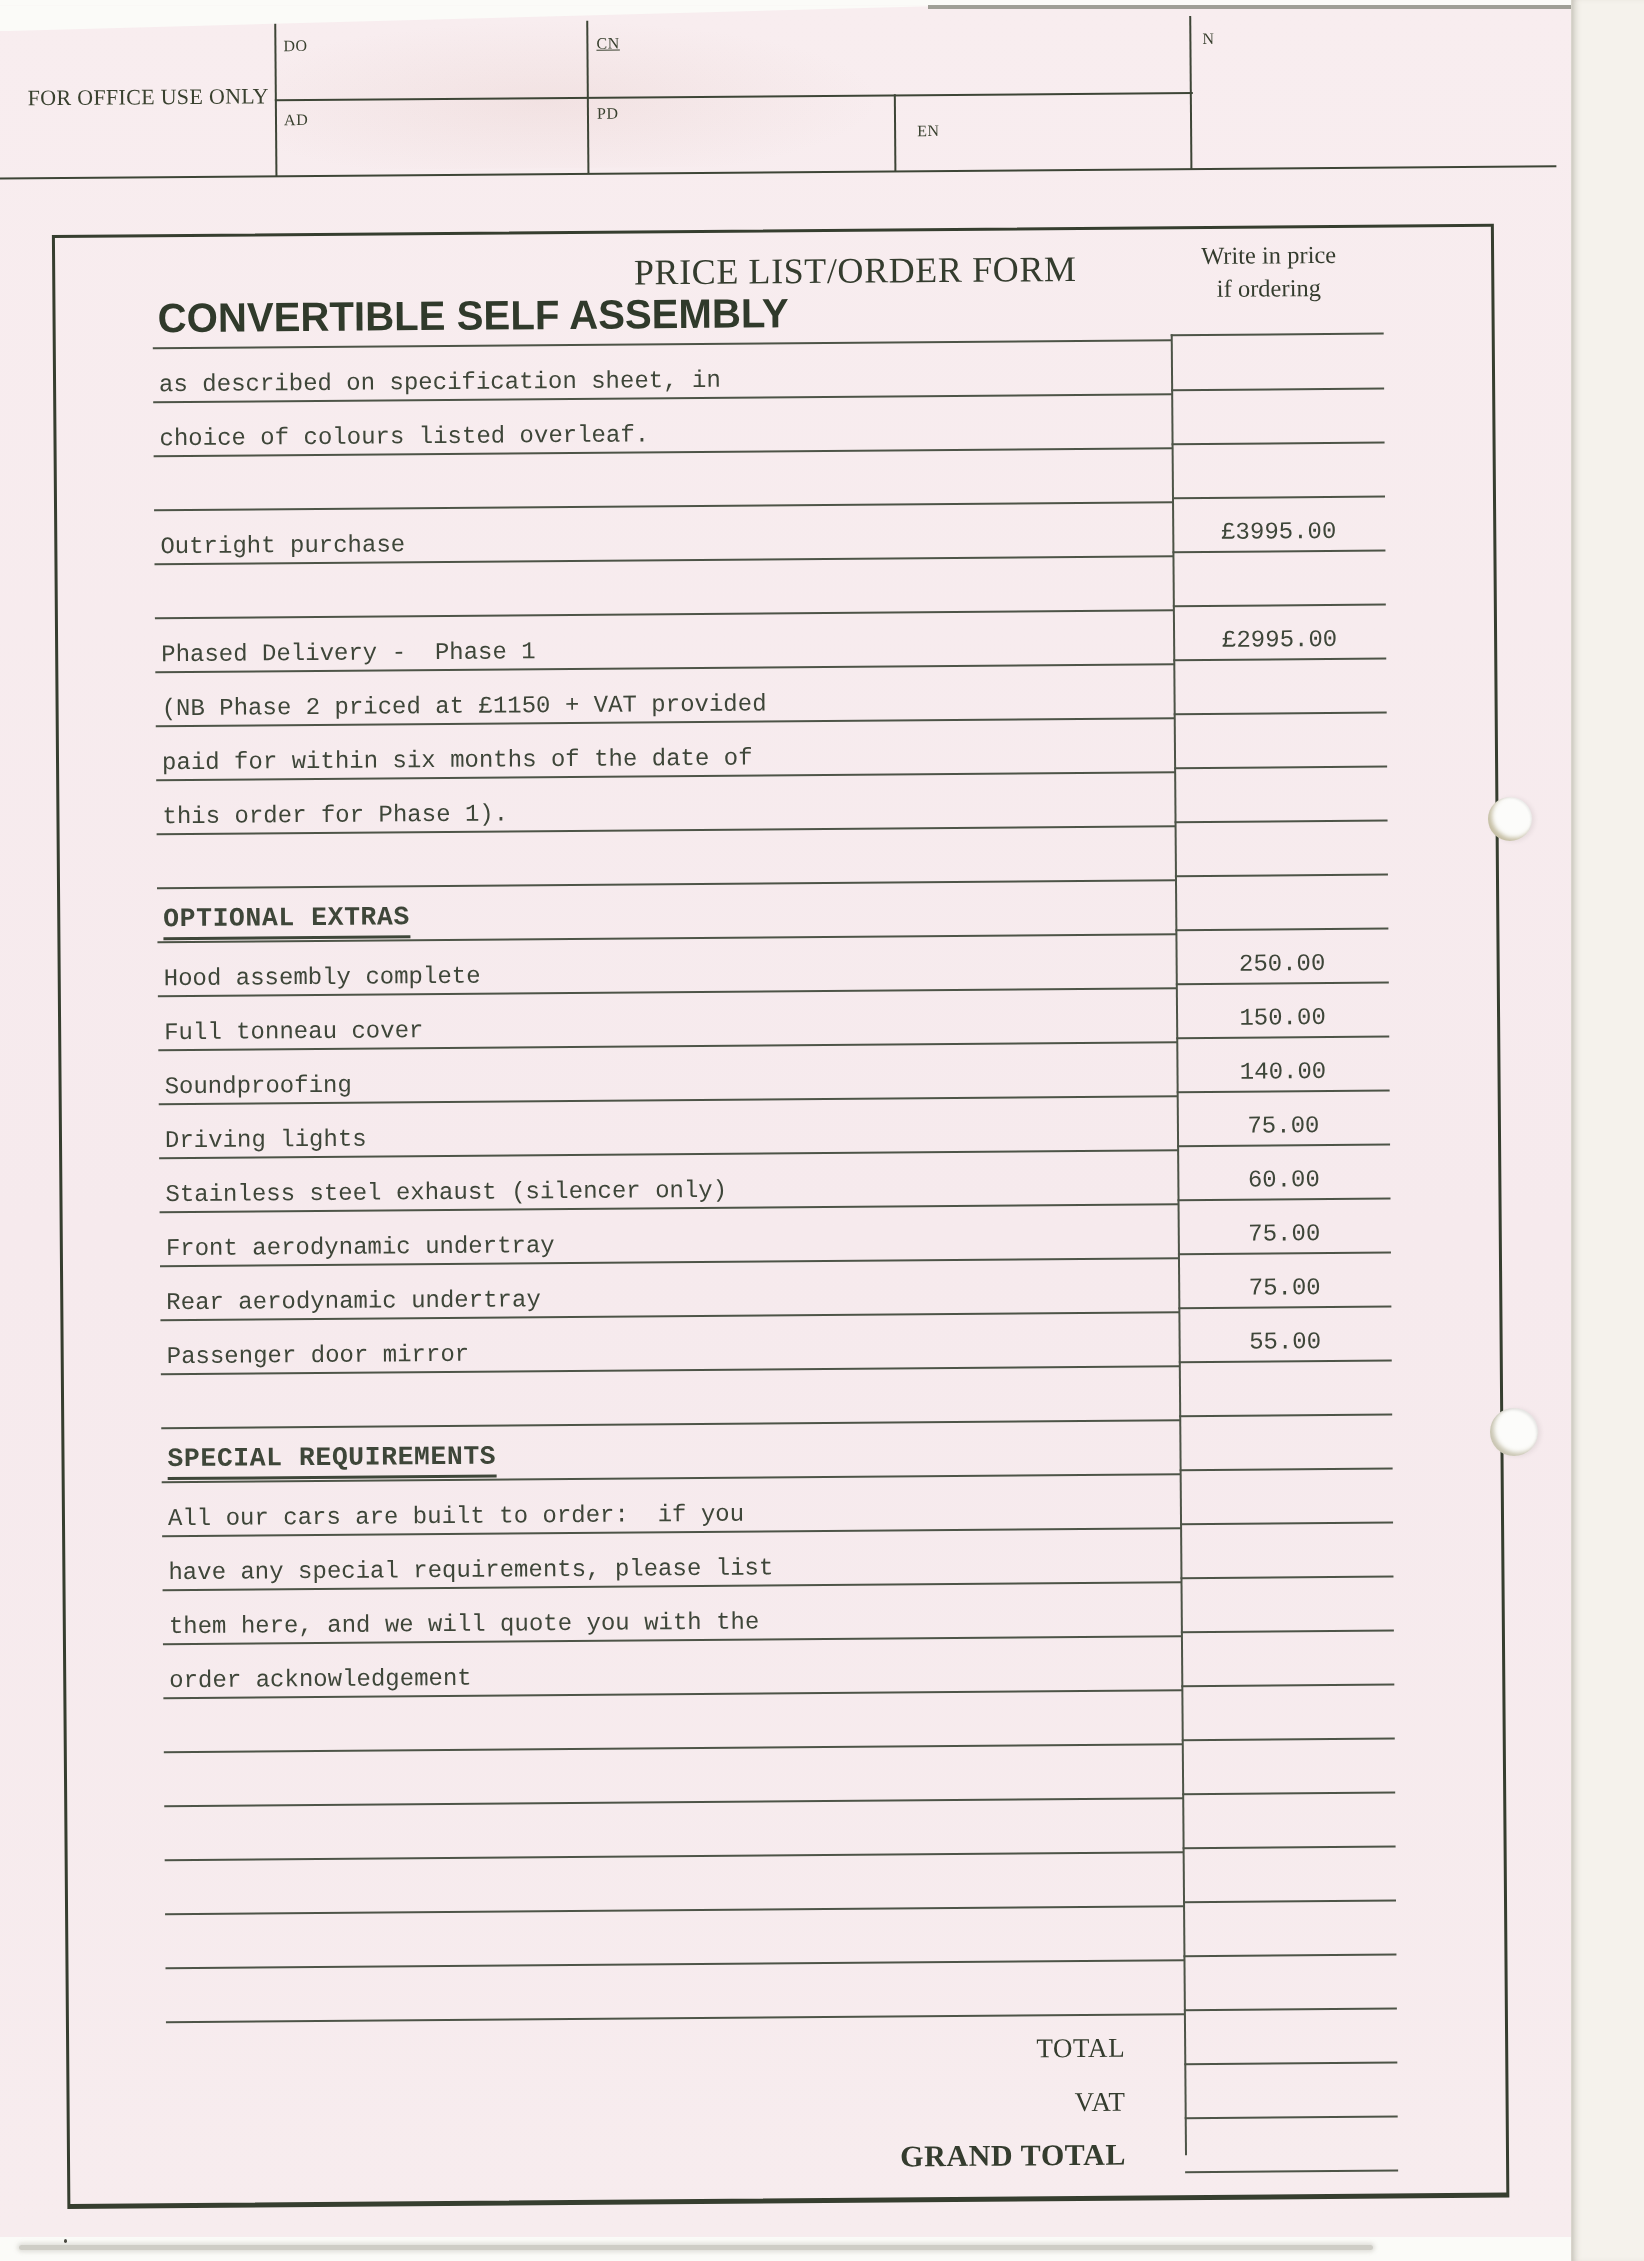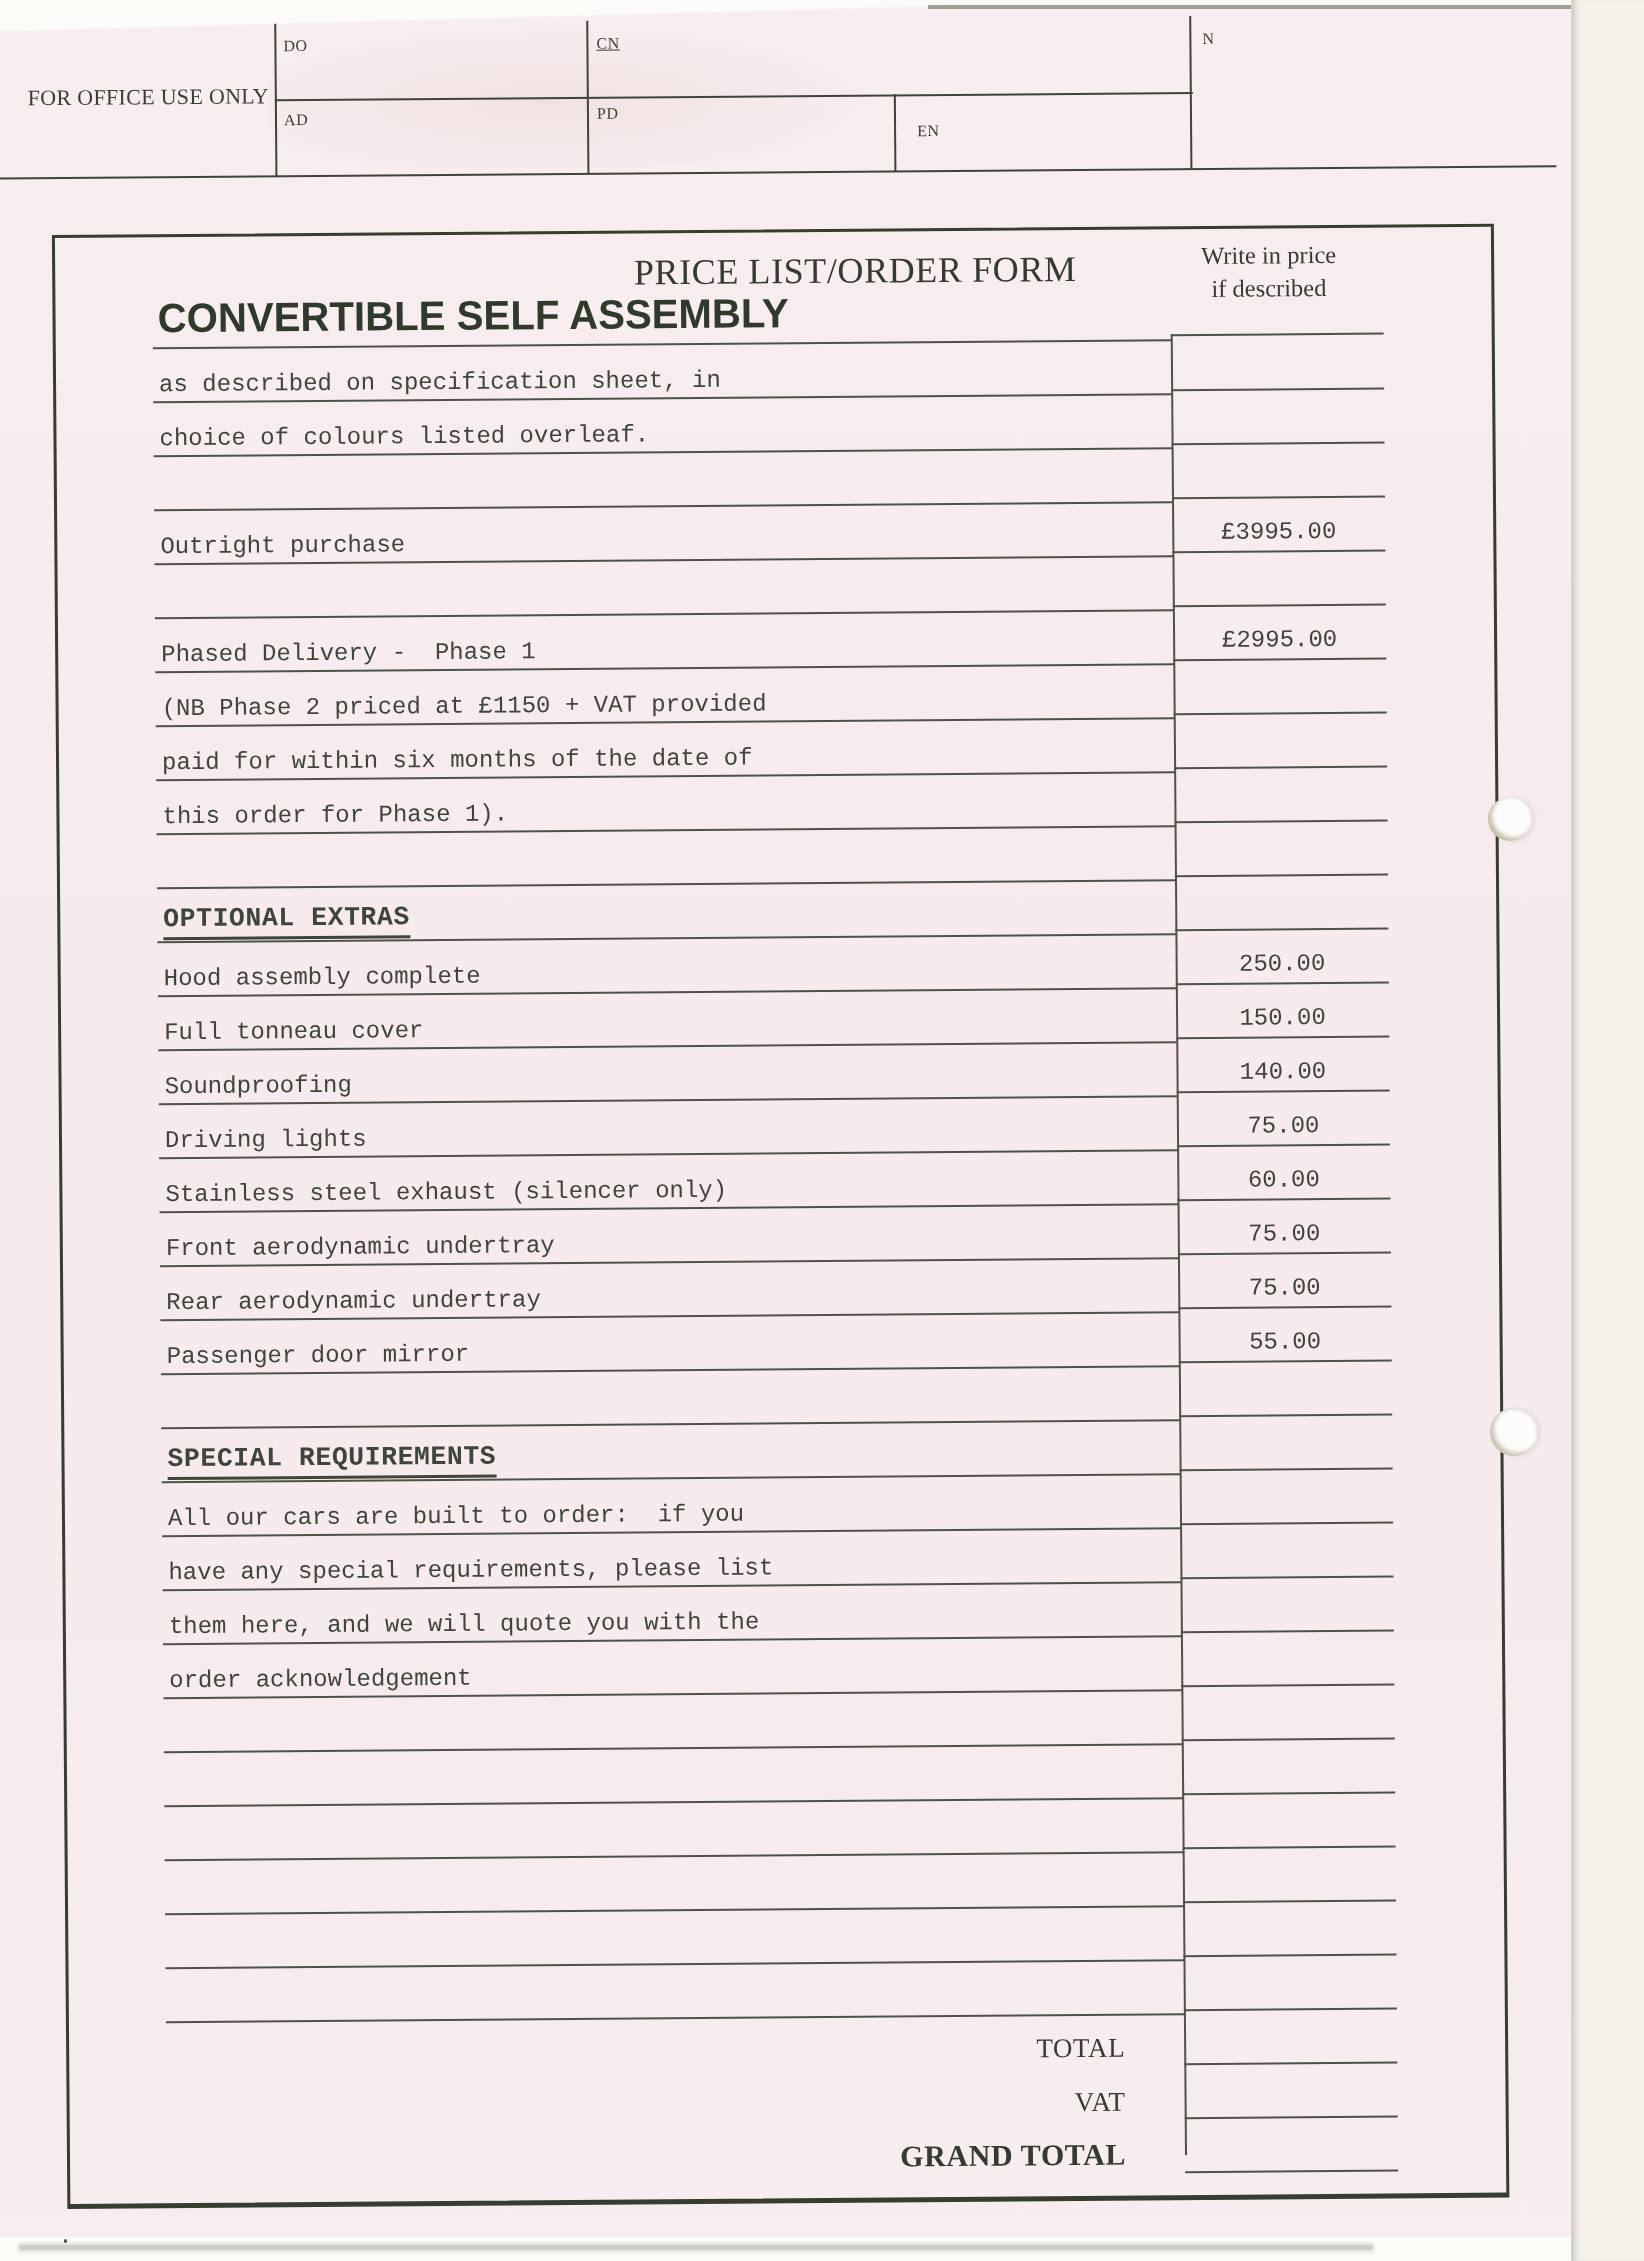--- a/index.html
+++ b/index.html
@@ -151,7 +151,7 @@
       <div class="form-title">PRICE LIST/ORDER FORM</div>
       <div class="price-note">
         <span>Write in price</span><br>
-        <span>if described</span>
+        <span>if ordering</span>
       </div>
       <div class="product-title">CONVERTIBLE SELF ASSEMBLY</div>
 

